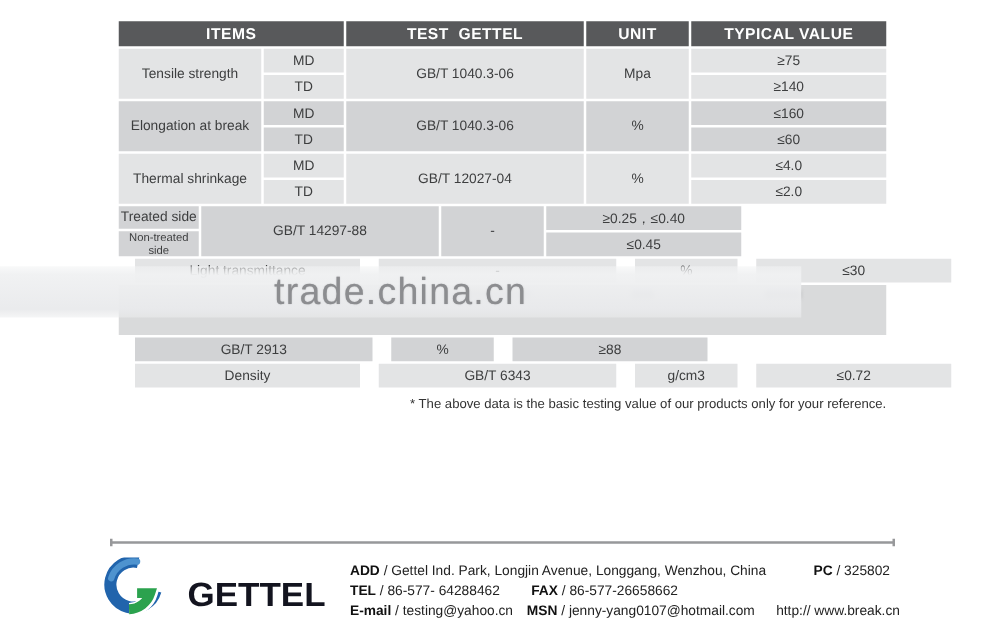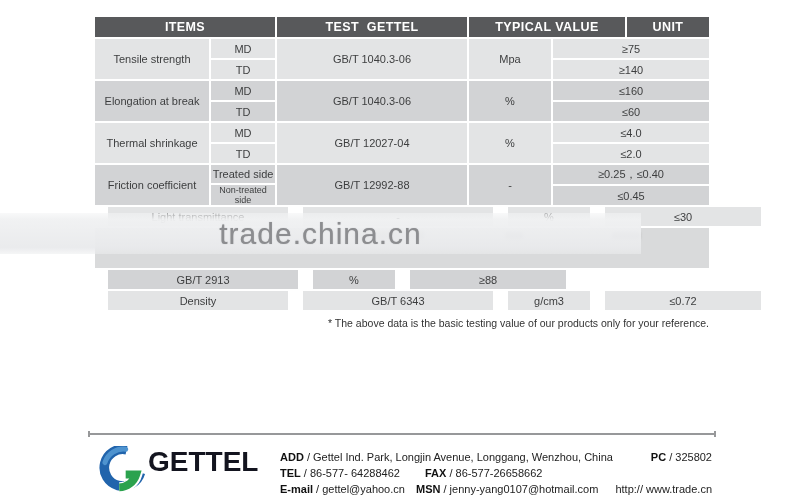--- a/index.html
+++ b/index.html
@@ -74,8 +74,8 @@
     <div class="trow thead">
       <div class="cell th col-itemfull">ITEMS</div>
       <div class="cell th col-method">TEST  GETTEL</div>
+      <div class="cell th col-unit">UNIT</div>
       <div class="cell th col-val">TYPICAL VALUE</div>
-      <div class="cell th col-unit">UNIT</div>
     </div>
 
     <div class="trow duo shade-a">

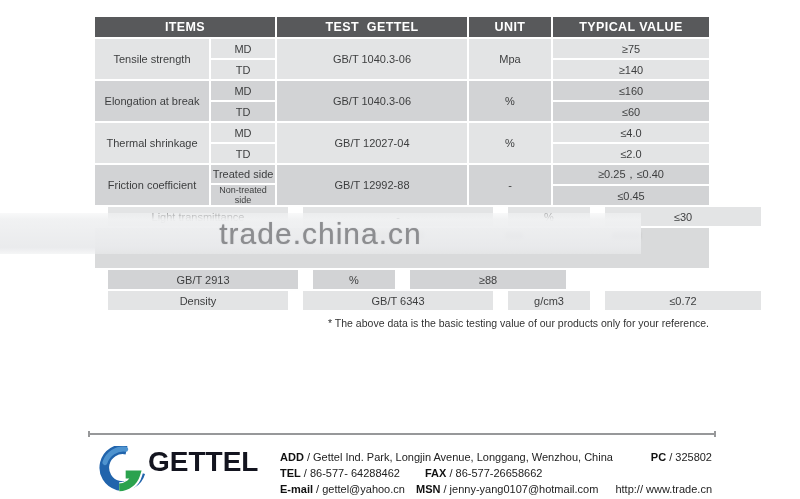--- a/index.html
+++ b/index.html
@@ -121,7 +121,6 @@
     </div>
 
     <div class="trow duo shade-b">
-      <div class="cell col-item">Friction coefficient</div>
       <div class="stack col-sub">
         <div class="cell">Treated side</div>
         <div class="cell sub-small">Non-treated side</div>

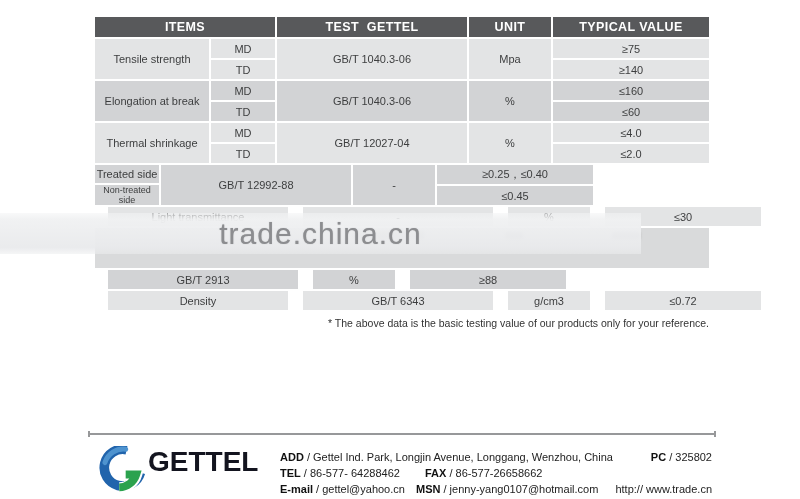--- a/index.html
+++ b/index.html
@@ -125,7 +125,7 @@
         <div class="cell">Treated side</div>
         <div class="cell sub-small">Non-treated side</div>
       </div>
-      <div class="cell col-method">GB/T 12992-88</div>
+      <div class="cell col-method">GB/T 14297-88</div>
       <div class="cell col-unit">-</div>
       <div class="stack col-val">
         <div class="cell">≥0.25，≤0.40</div>

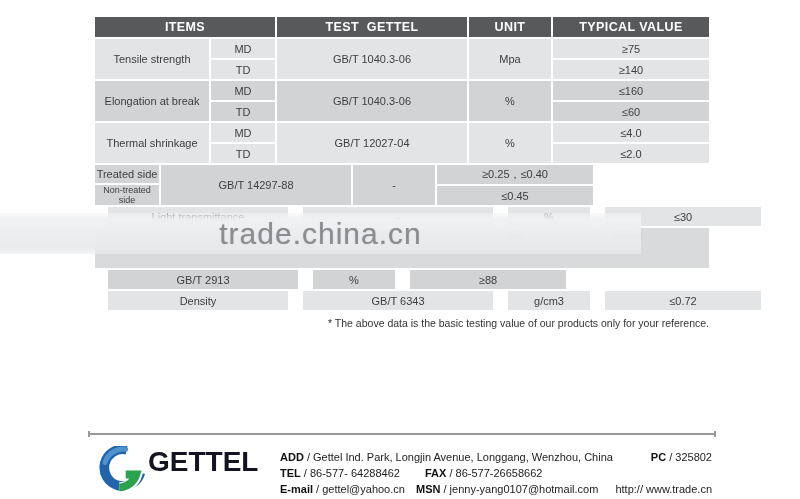--- a/index.html
+++ b/index.html
@@ -54,7 +54,7 @@
   .rule::before,.rule::after{content:"";position:absolute;top:-2px;width:2px;height:6px;background:#97989a;}
   .rule::before{left:0;}
   .rule::after{right:0;}
-  .logo{position:absolute;left:98px;top:446px;display:flex;align-items:flex-start;gap:2px;}
+  .logo{position:absolute;left:82px;top:446px;display:flex;align-items:flex-end;gap:20px;}
   .brand{font-size:28px;font-weight:800;color:#13141f;letter-spacing:0px;transform:scaleY(.96);}
   .contact{position:absolute;left:280px;top:449px;width:432px;font-size:11px;line-height:16px;color:#222222;}
   .contact .line{white-space:nowrap;}

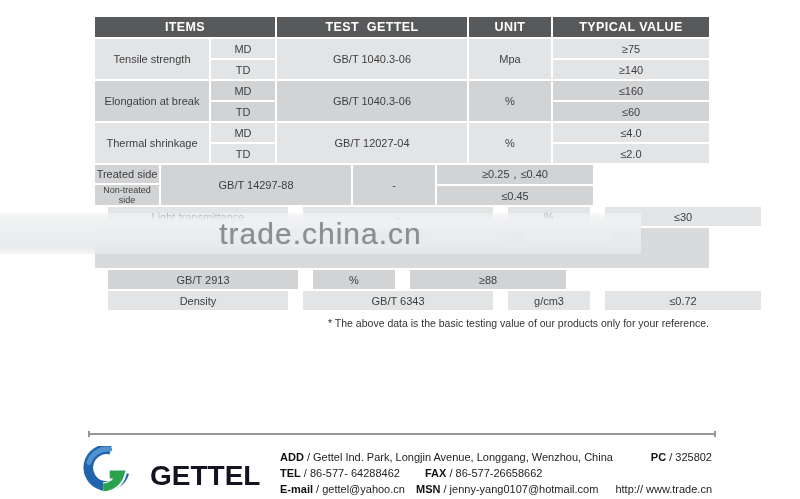--- a/index.html
+++ b/index.html
@@ -196,7 +196,7 @@
     </div>
     <div class="line">
       <b>E-mail</b>
-      <span>/ gettel@yahoo.cn</span>
+      <span>/ testing@yahoo.cn</span>
       <b class="gap-msn">MSN</b>
       <span>/ jenny-yang0107@hotmail.com</span>
       <span class="gap-url">http:// www.trade.cn</span>

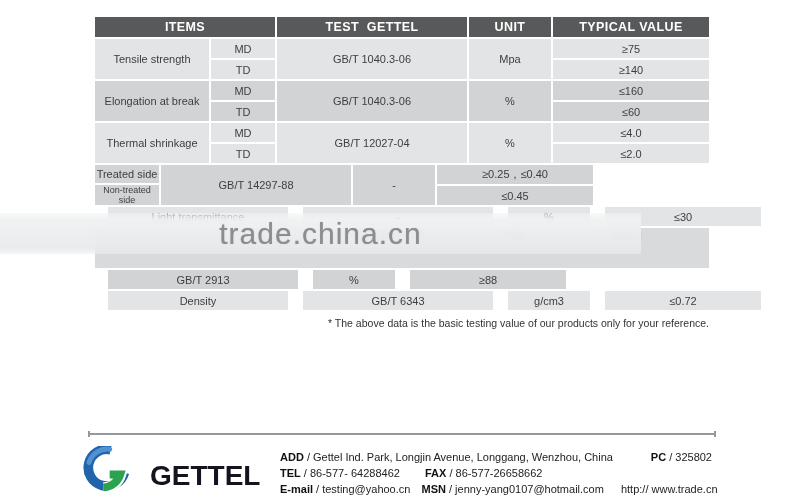--- a/index.html
+++ b/index.html
@@ -199,7 +199,7 @@
       <span>/ testing@yahoo.cn</span>
       <b class="gap-msn">MSN</b>
       <span>/ jenny-yang0107@hotmail.com</span>
-      <span class="gap-url">http:// www.trade.cn</span>
+      <span class="gap-url">http:// www.break.cn</span>
     </div>
   </div>
 

